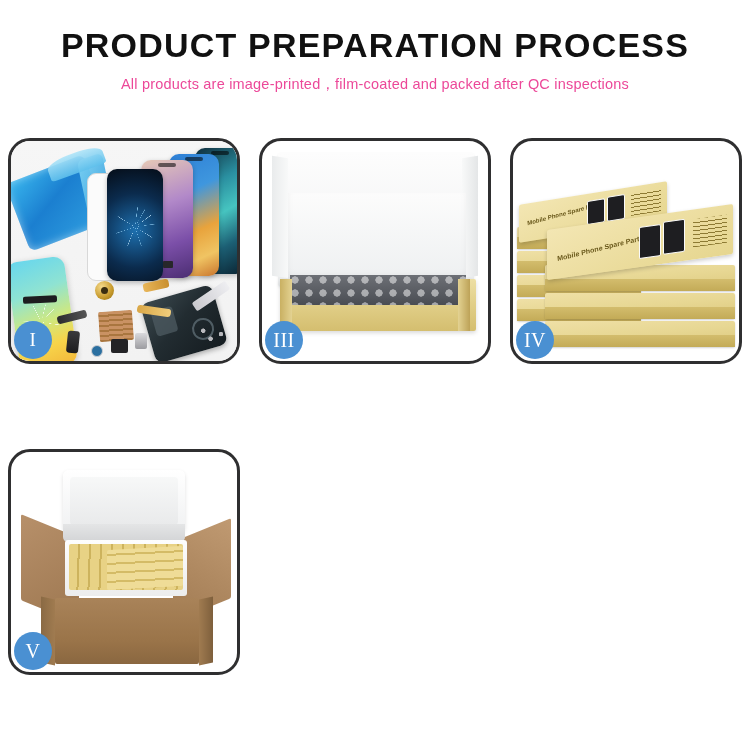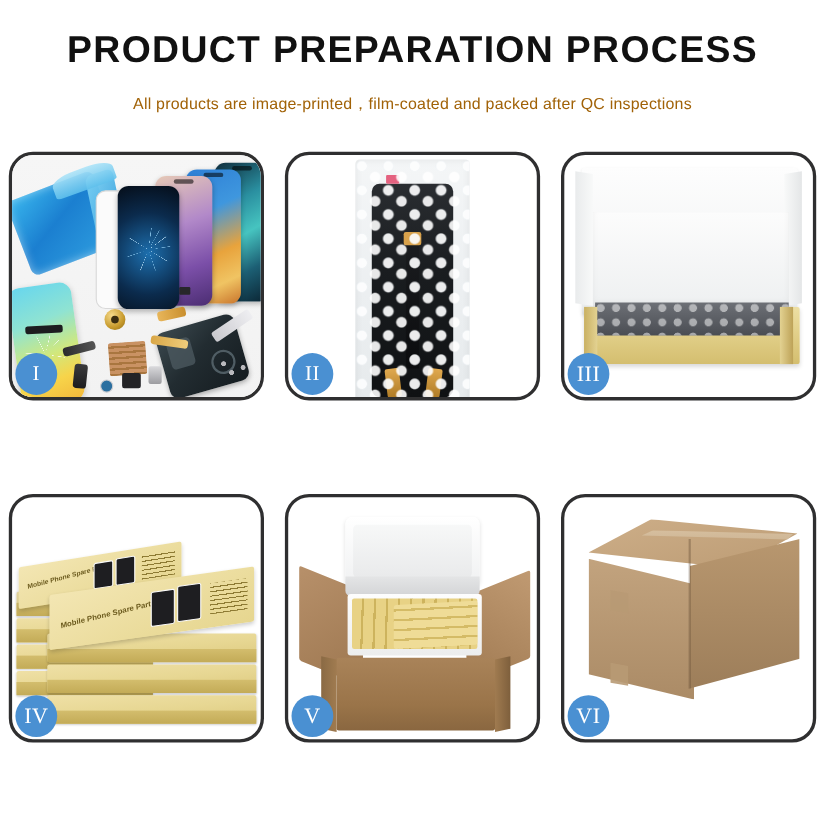--- a/index.html
+++ b/index.html
@@ -18,7 +18,7 @@
     font-family:"Liberation Sans", sans-serif;
   }
   .subtitle{
-    font-size:14.5px;color:#a16207;margin-top:21px;letter-spacing:.2px;
+    font-size:14.5px;color:#ec4899;margin-top:11px;letter-spacing:.2px;
     font-family:"Liberation Sans", sans-serif;font-weight:400;
   }
 

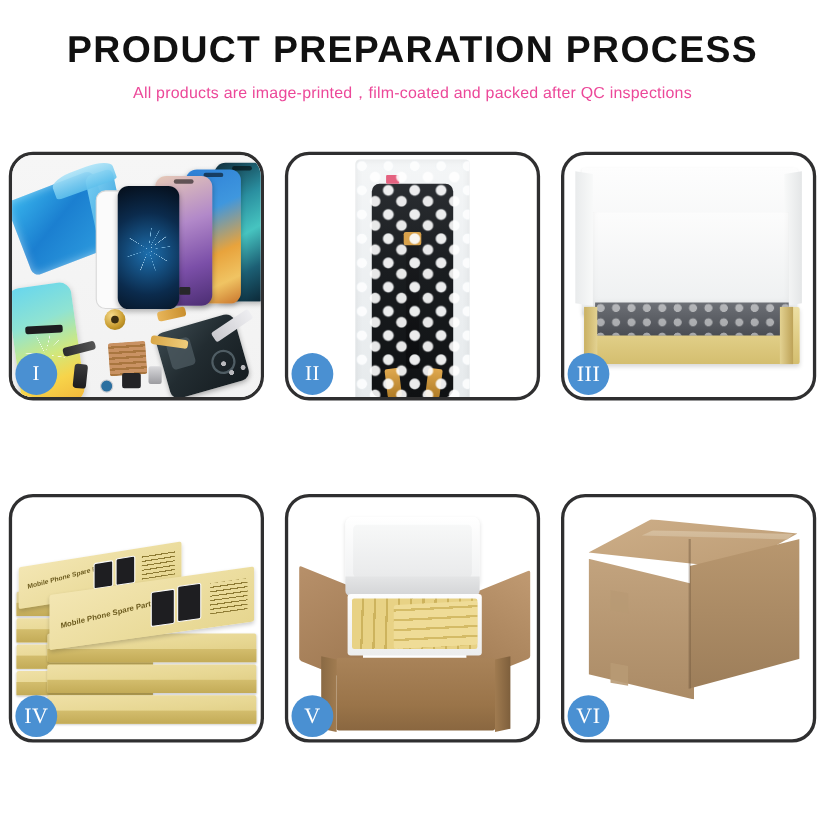--- a/index.html
+++ b/index.html
@@ -417,23 +417,6 @@
       </div>
     </div>
 
-    <div class="panel p2">
-      <div class="panel-stage">
-        <div class="bag">
-          <div class="lcd"></div>
-          <div class="lcd-flex"></div>
-          <div class="flex-tab"></div>
-          <div class="conn-l"></div>
-          <div class="conn-r"></div>
-          <div class="pinklabel"></div>
-          <div class="bubbles2"></div>
-          <div class="bubbles"></div>
-        </div>
-      </div>
-      <div class="badge">
-        <span>II</span>
-      </div>
-    </div>
 
     <div class="panel p3">
       <div class="panel-stage">

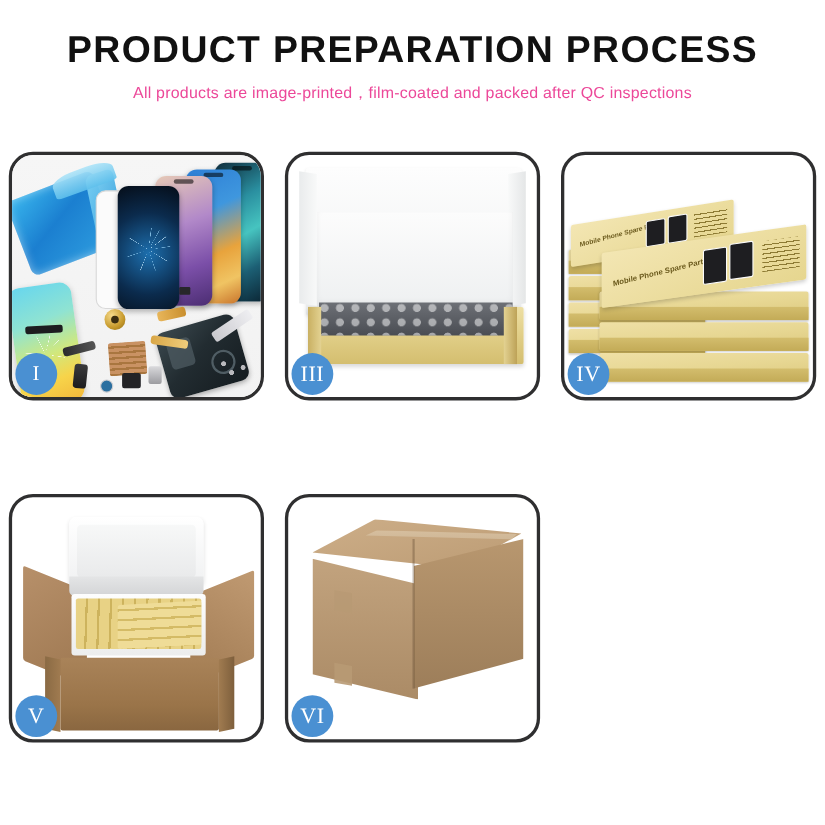--- a/index.html
+++ b/index.html
@@ -498,20 +498,6 @@
       </div>
     </div>
 
-    <div class="panel p6">
-      <div class="panel-stage">
-        <div class="boxTop"></div>
-        <div class="tape"></div>
-        <div class="boxFrontL"></div>
-        <div class="boxFrontR"></div>
-        <div class="boxEdge"></div>
-        <div class="tapeSeamA"></div>
-        <div class="tapeSeamB"></div>
-      </div>
-      <div class="badge small">
-        <span>VI</span>
-      </div>
-    </div>
 
   </div>
 </div>

